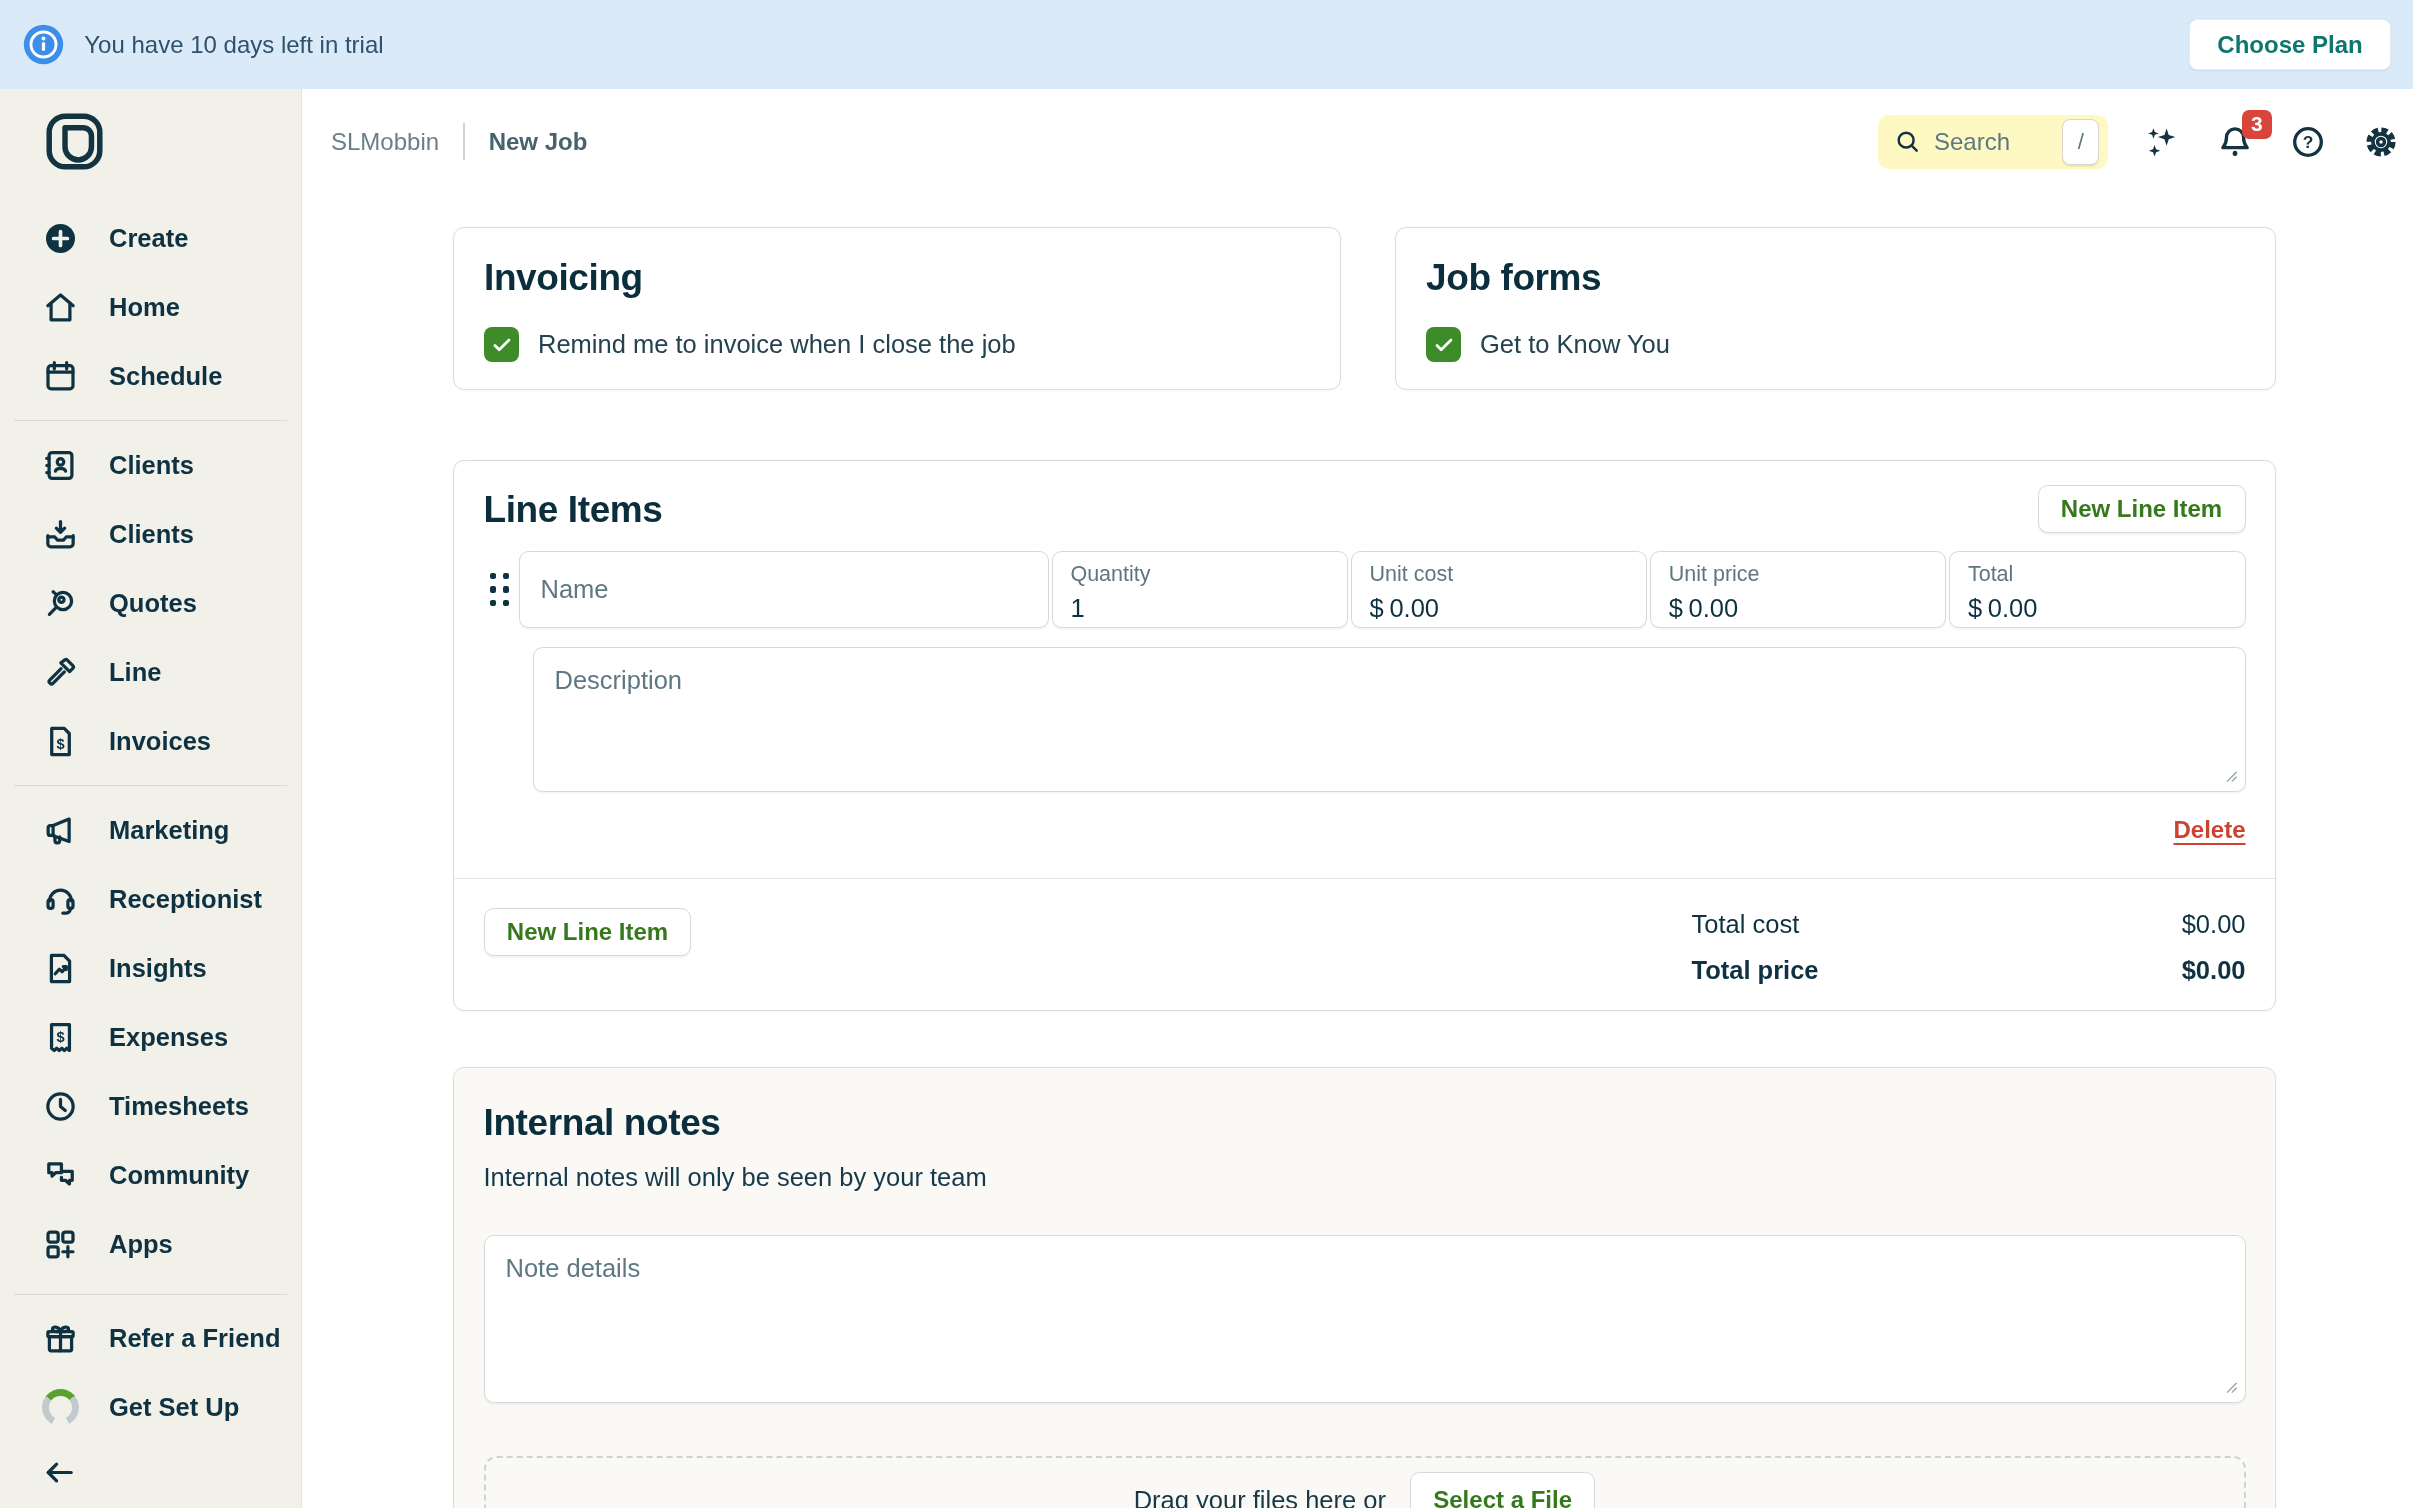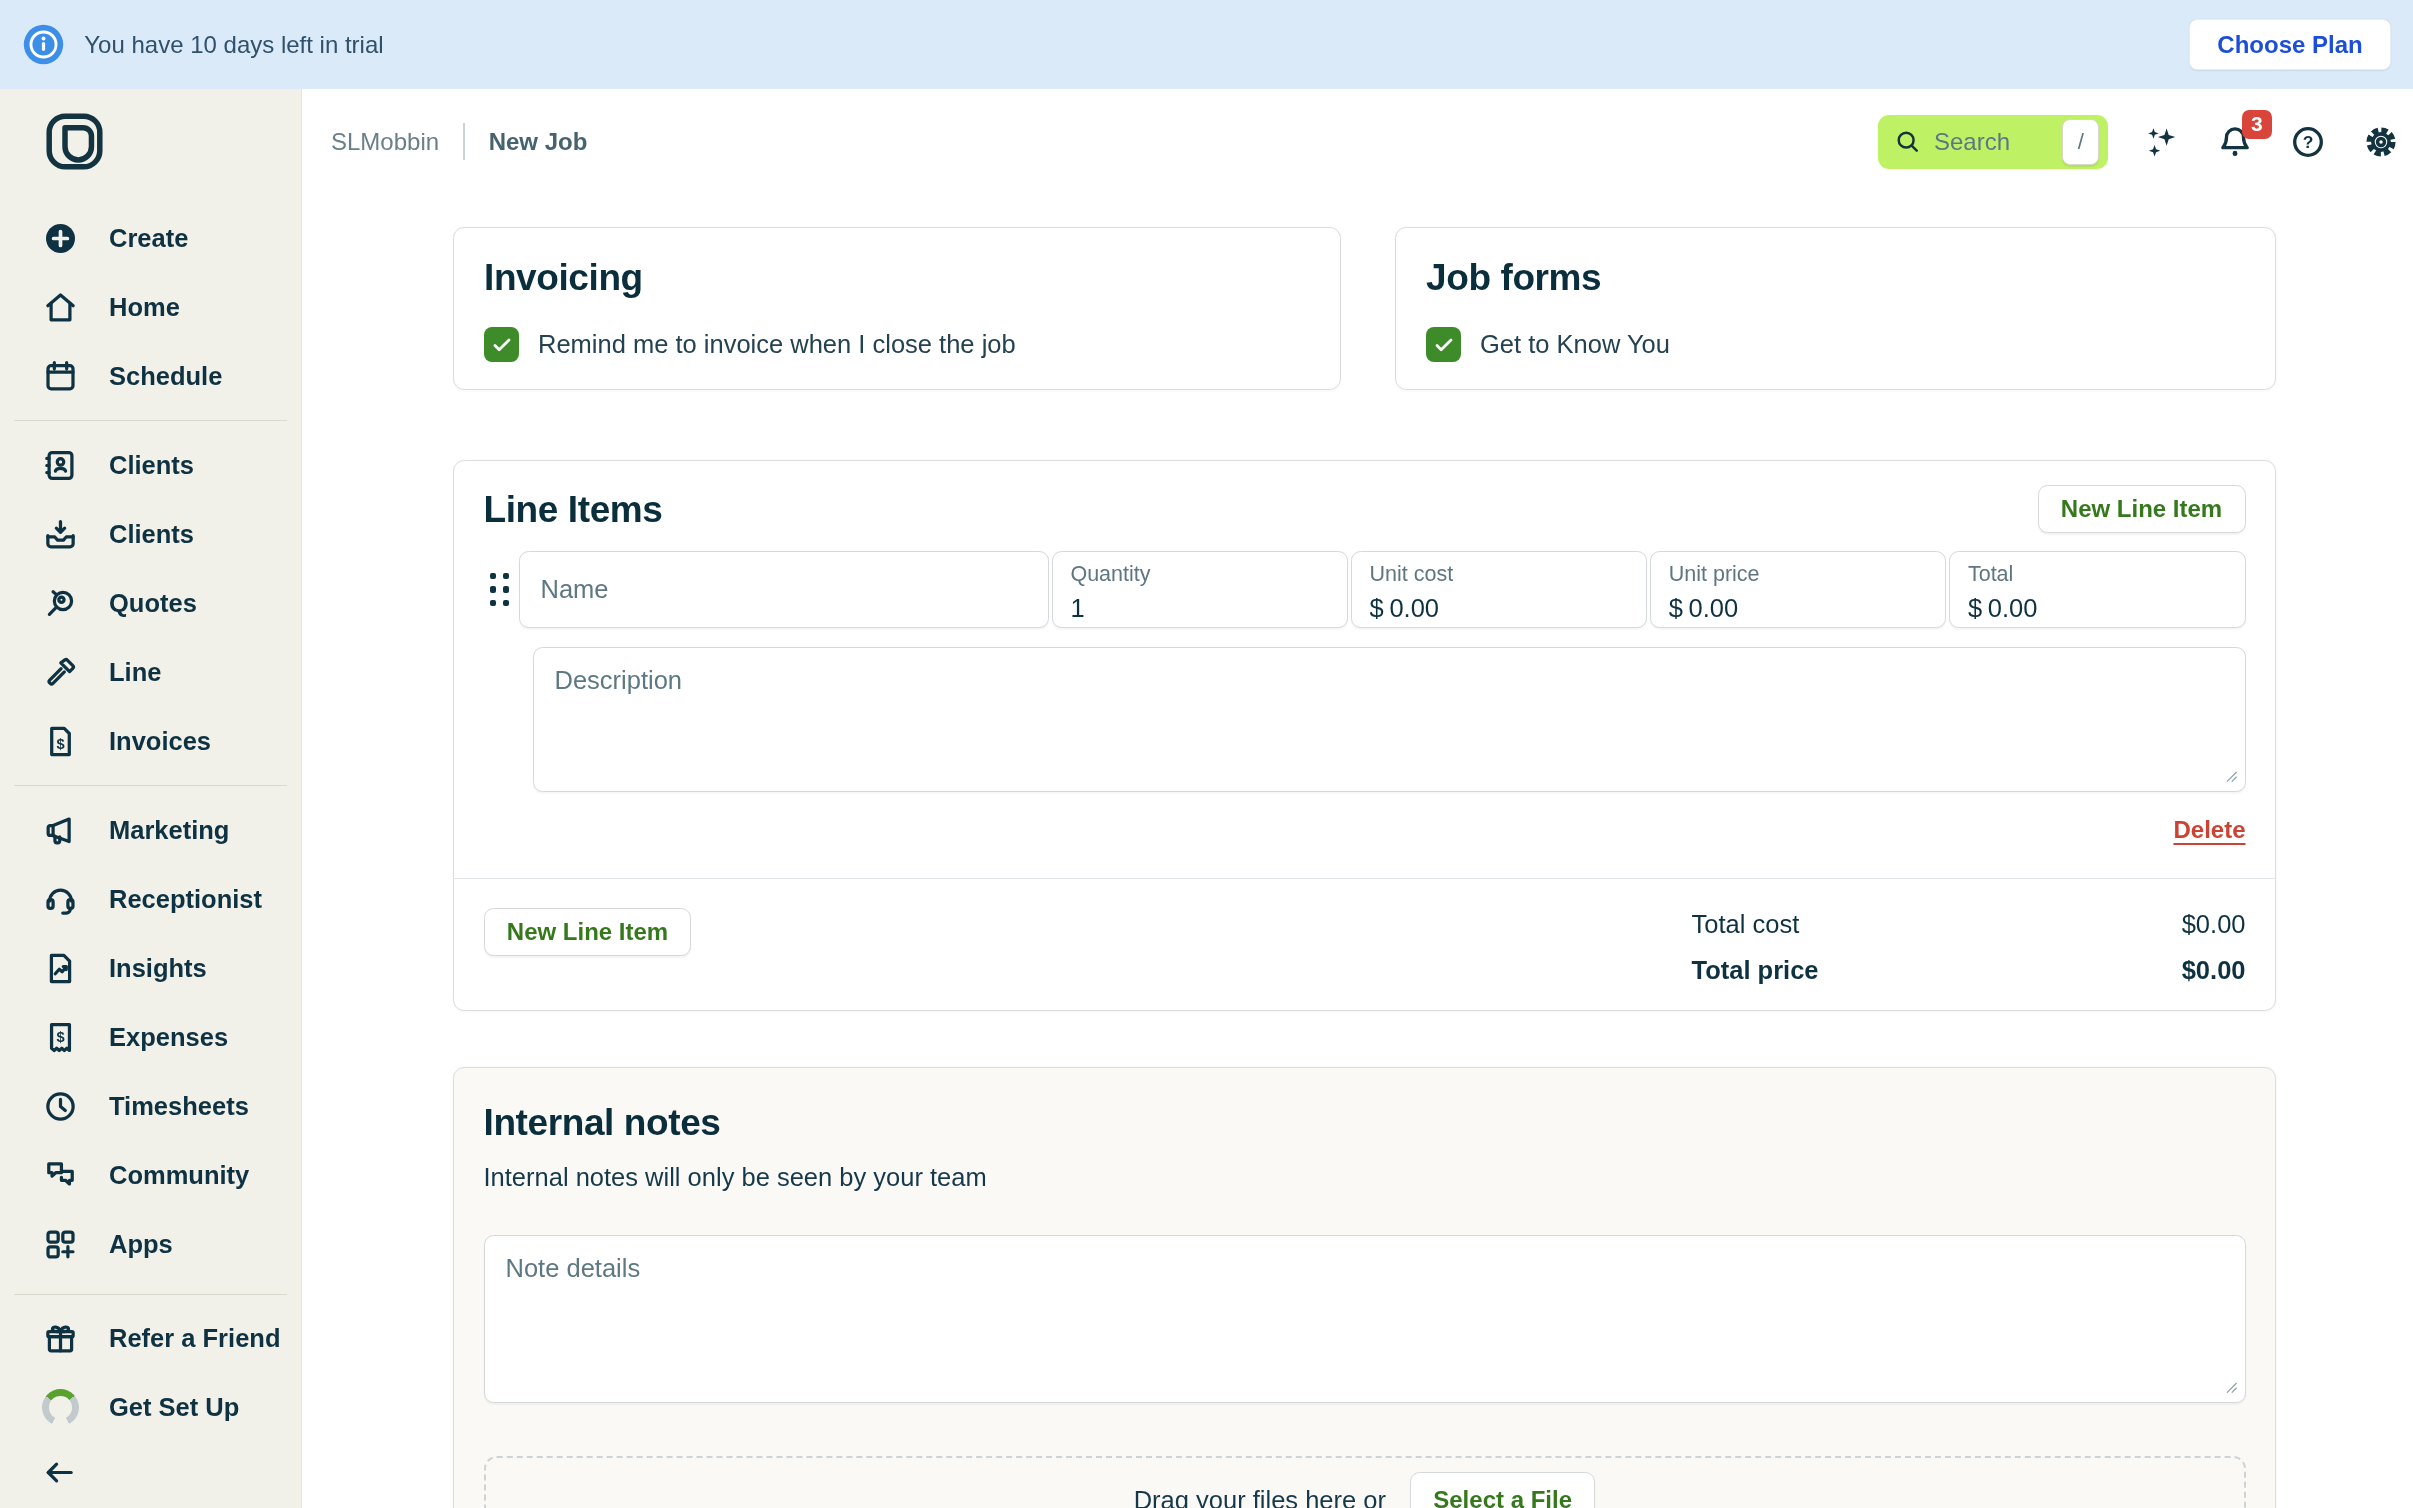--- a/index.html
+++ b/index.html
@@ -11,7 +11,7 @@
   .banner-icon { width:43px; height:43px; flex:none; }
   .banner-text { margin-left:19px; font-size:24px; font-weight:500; color:#2f516b; }
   .banner-btn { margin-left:auto; background:#ffffff; border:0.8px solid #e6edf3; border-radius:8px;
-                height:51px; padding:0 27px; font-size:24px; font-weight:700; color:#1d4ed8;
+                height:51px; padding:0 27px; font-size:24px; font-weight:700; color:#0f766e;
                 font-family:inherit; box-shadow:0 0.8px 1.6px rgba(0,0,0,.08); cursor:pointer; }
 
   

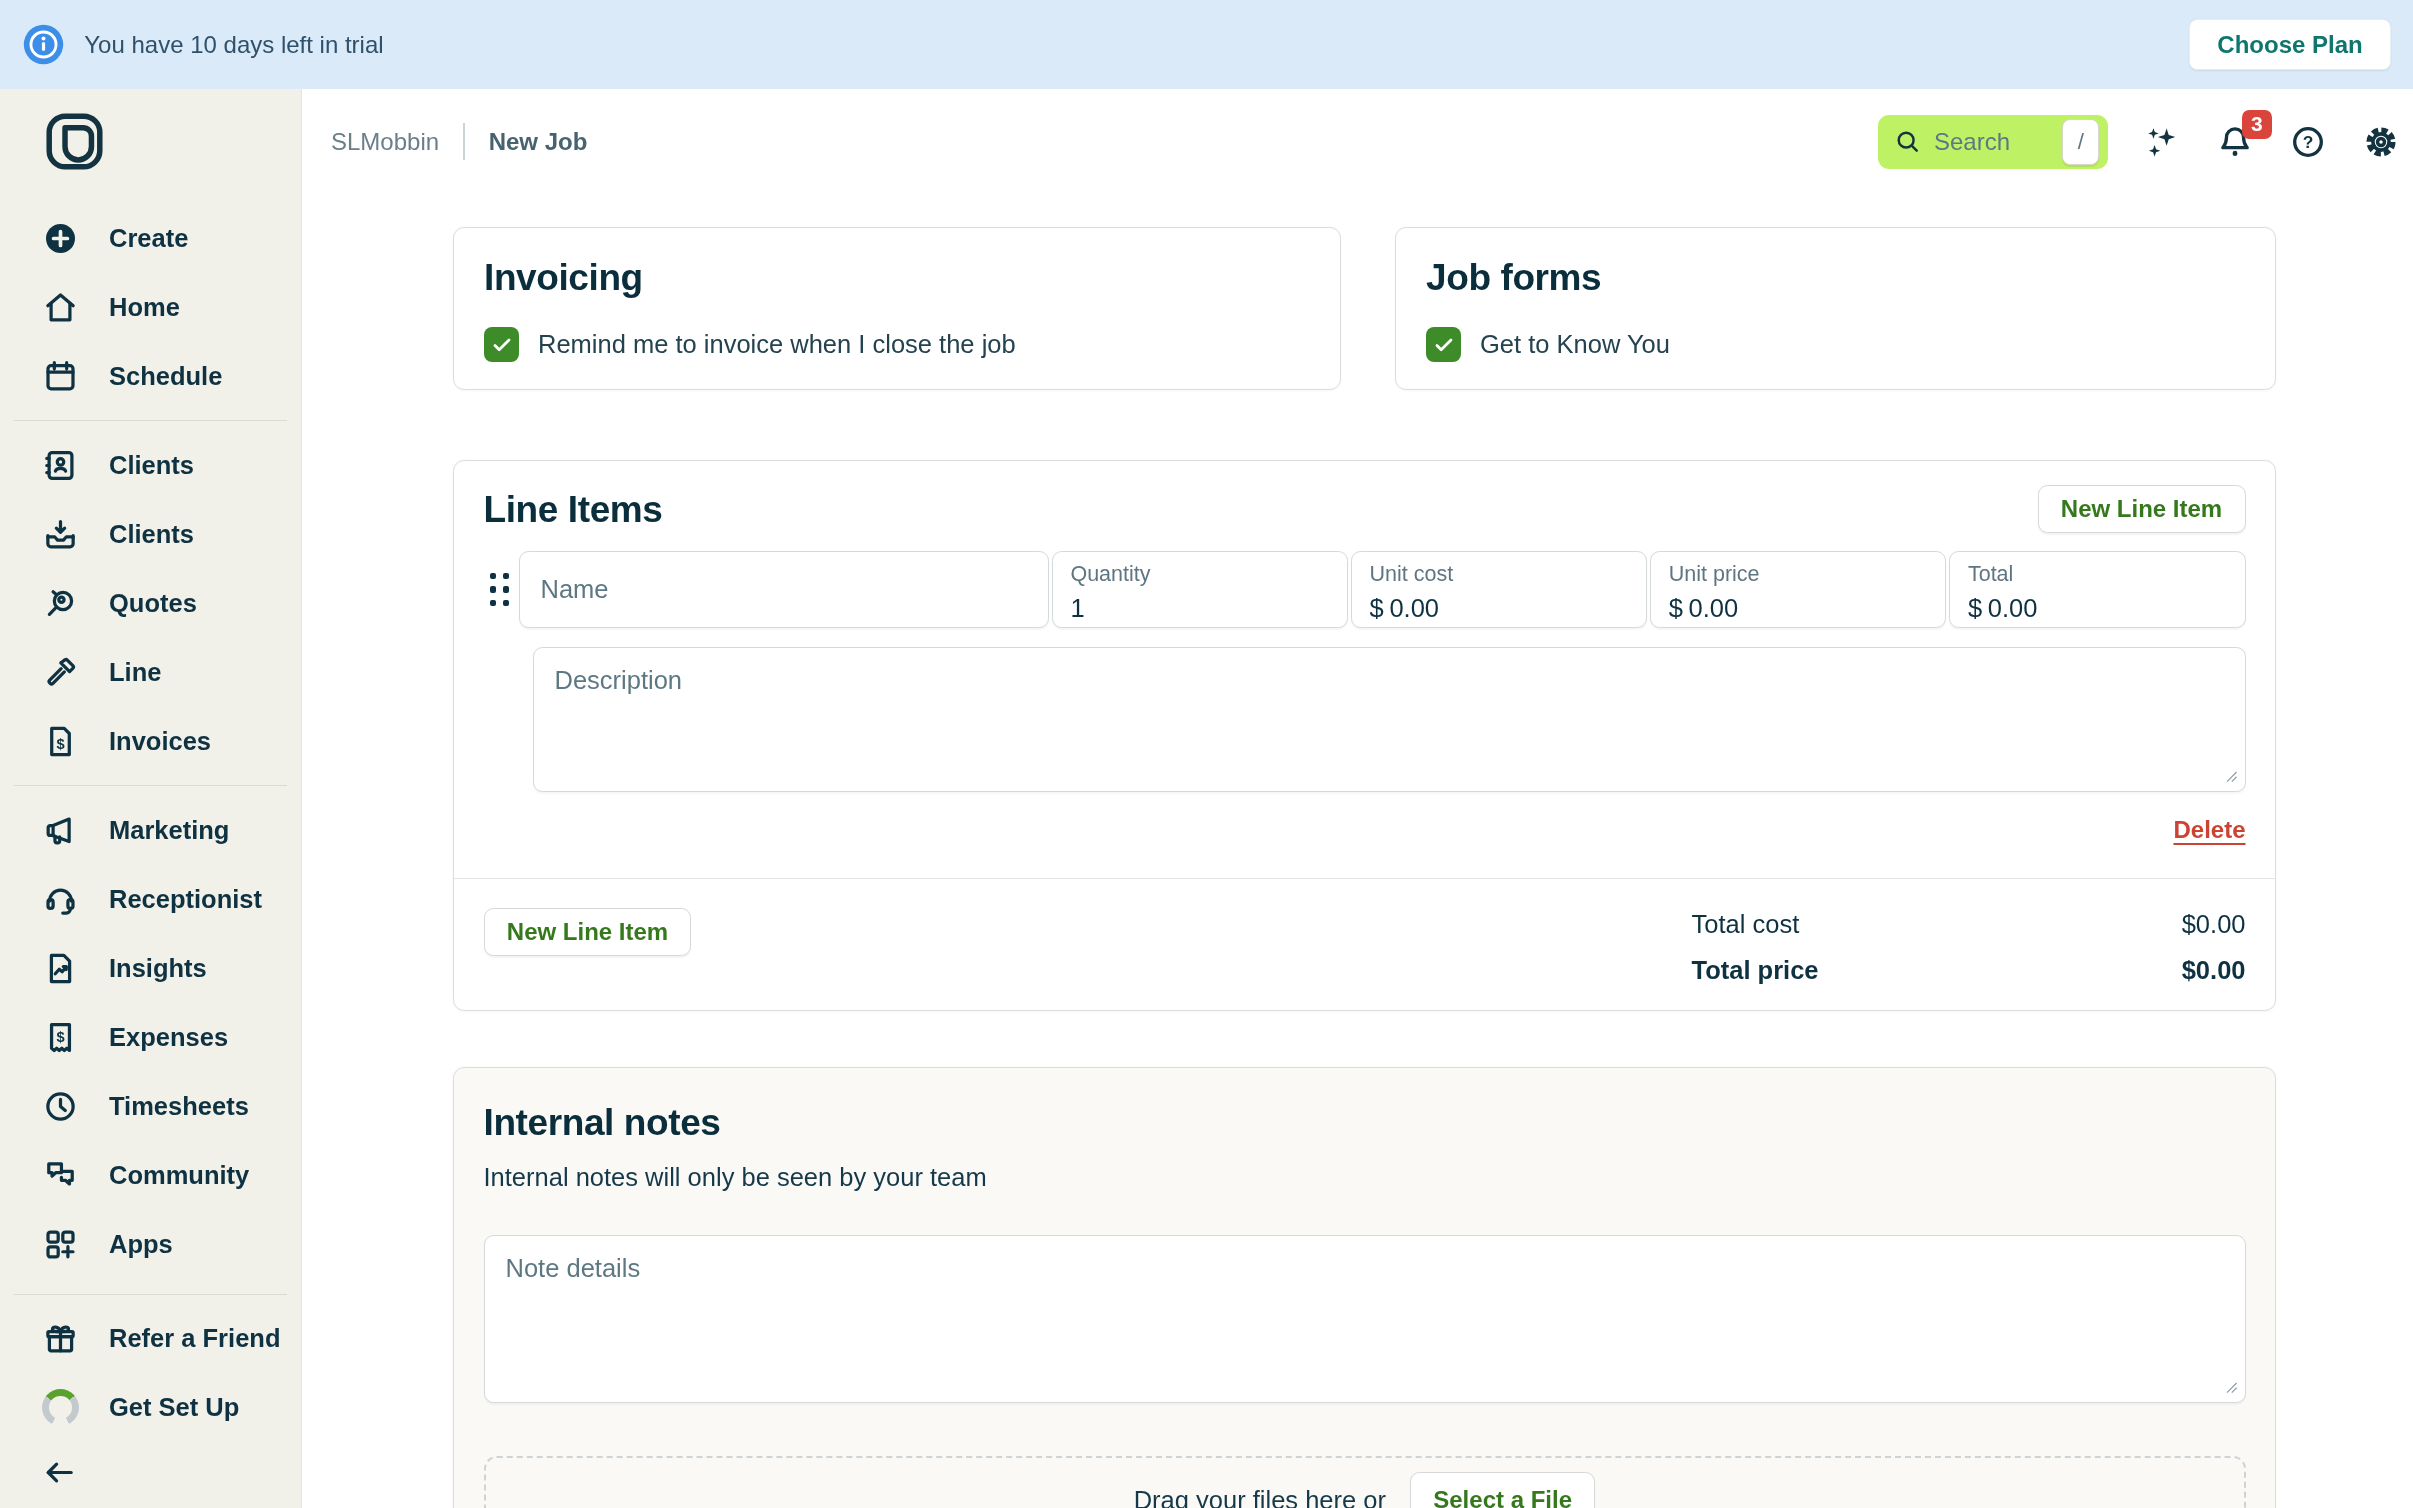--- a/index.html
+++ b/index.html
@@ -39,7 +39,7 @@
   .crumb-sep { width:1.6px; height:37px; background:#ccd3d7; margin:0 24px; }
   .crumb-page { font-size:24px; font-weight:700; color:#47636f; }
   .header-actions { margin-left:auto; display:flex; align-items:center; gap:35px; }
-  .search-pill { width:230px; height:54px; background:#bef264; border-radius:11.2px; display:flex;
+  .search-pill { width:230px; height:54px; background:#fef9c3; border-radius:11.2px; display:flex;
                  align-items:center; padding:0 8.8px 0 16px; cursor:text; }
   .search-pill .sicon { width:27px; height:27px; color:#12333f; flex:none; }
   .search-ph { margin-left:12.8px; font-size:24px; color:#5e7883; }

